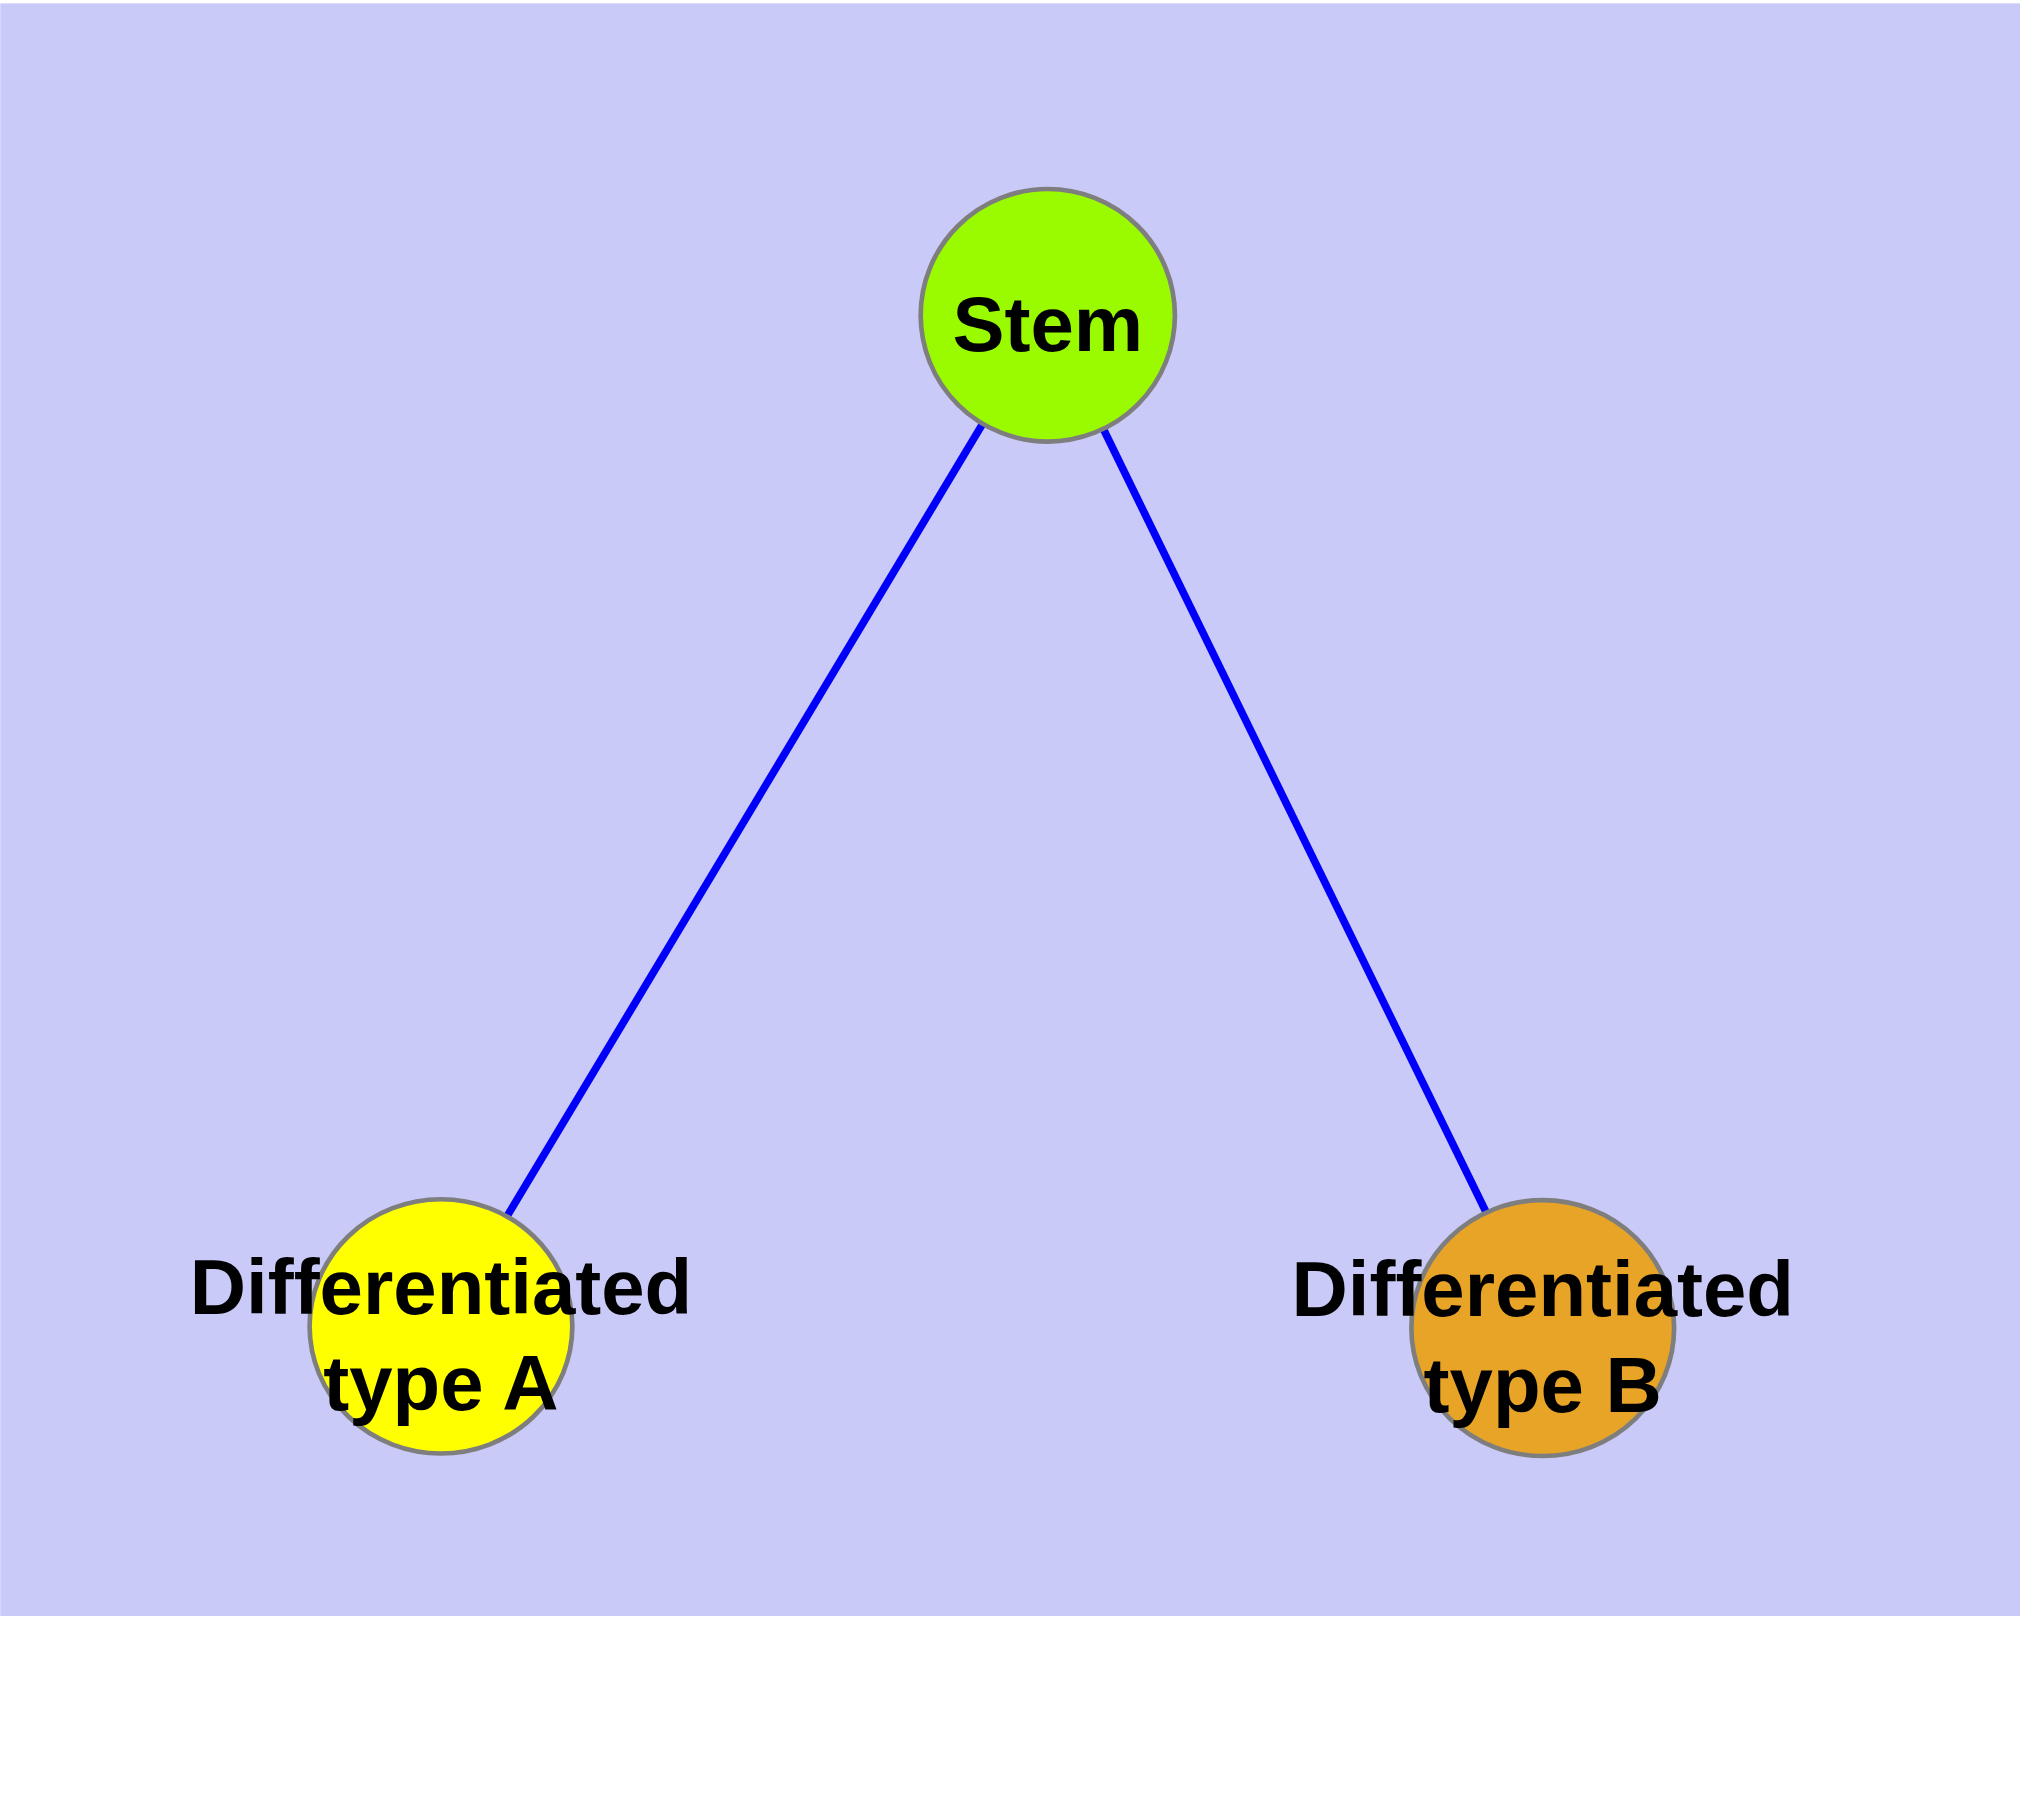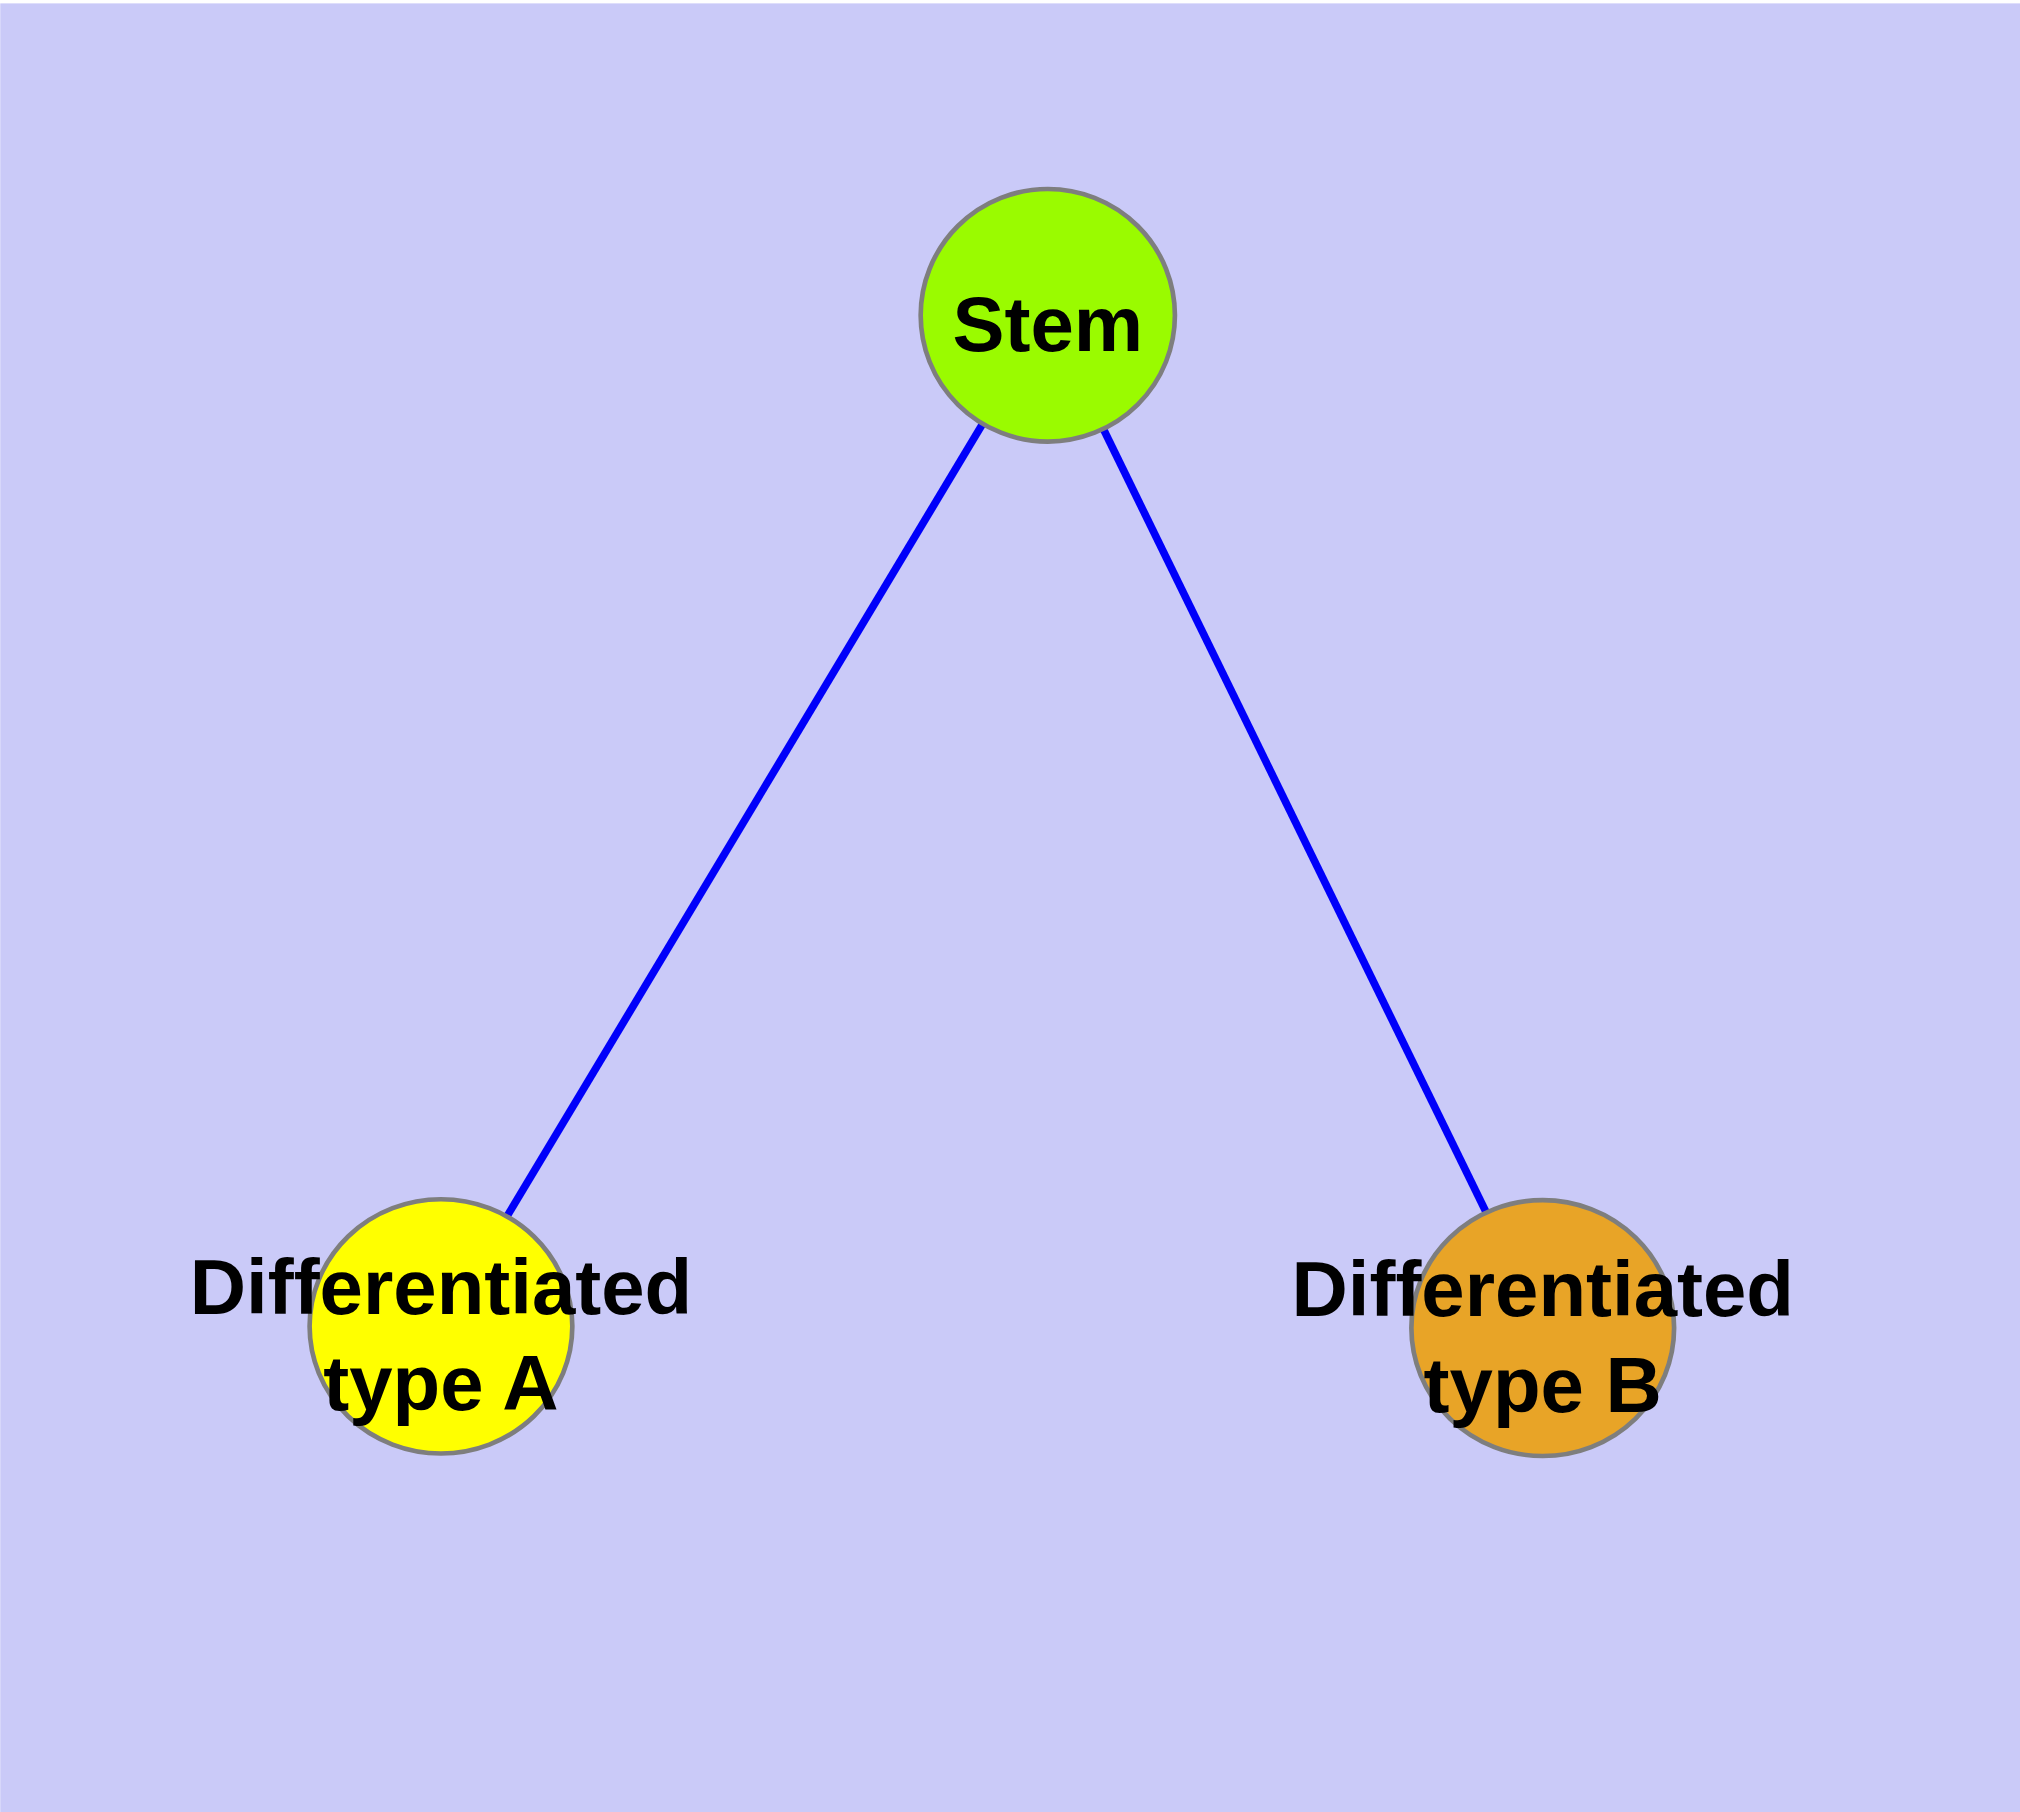--- a/index.html
+++ b/index.html
@@ -10,7 +10,7 @@
   #stage {
     position: relative;
     width: 2021px;
-    height: 1812px;
+    height: 1616px;
     background: #ffffff;
     overflow: hidden;
     font-family: "Liberation Sans", sans-serif;

